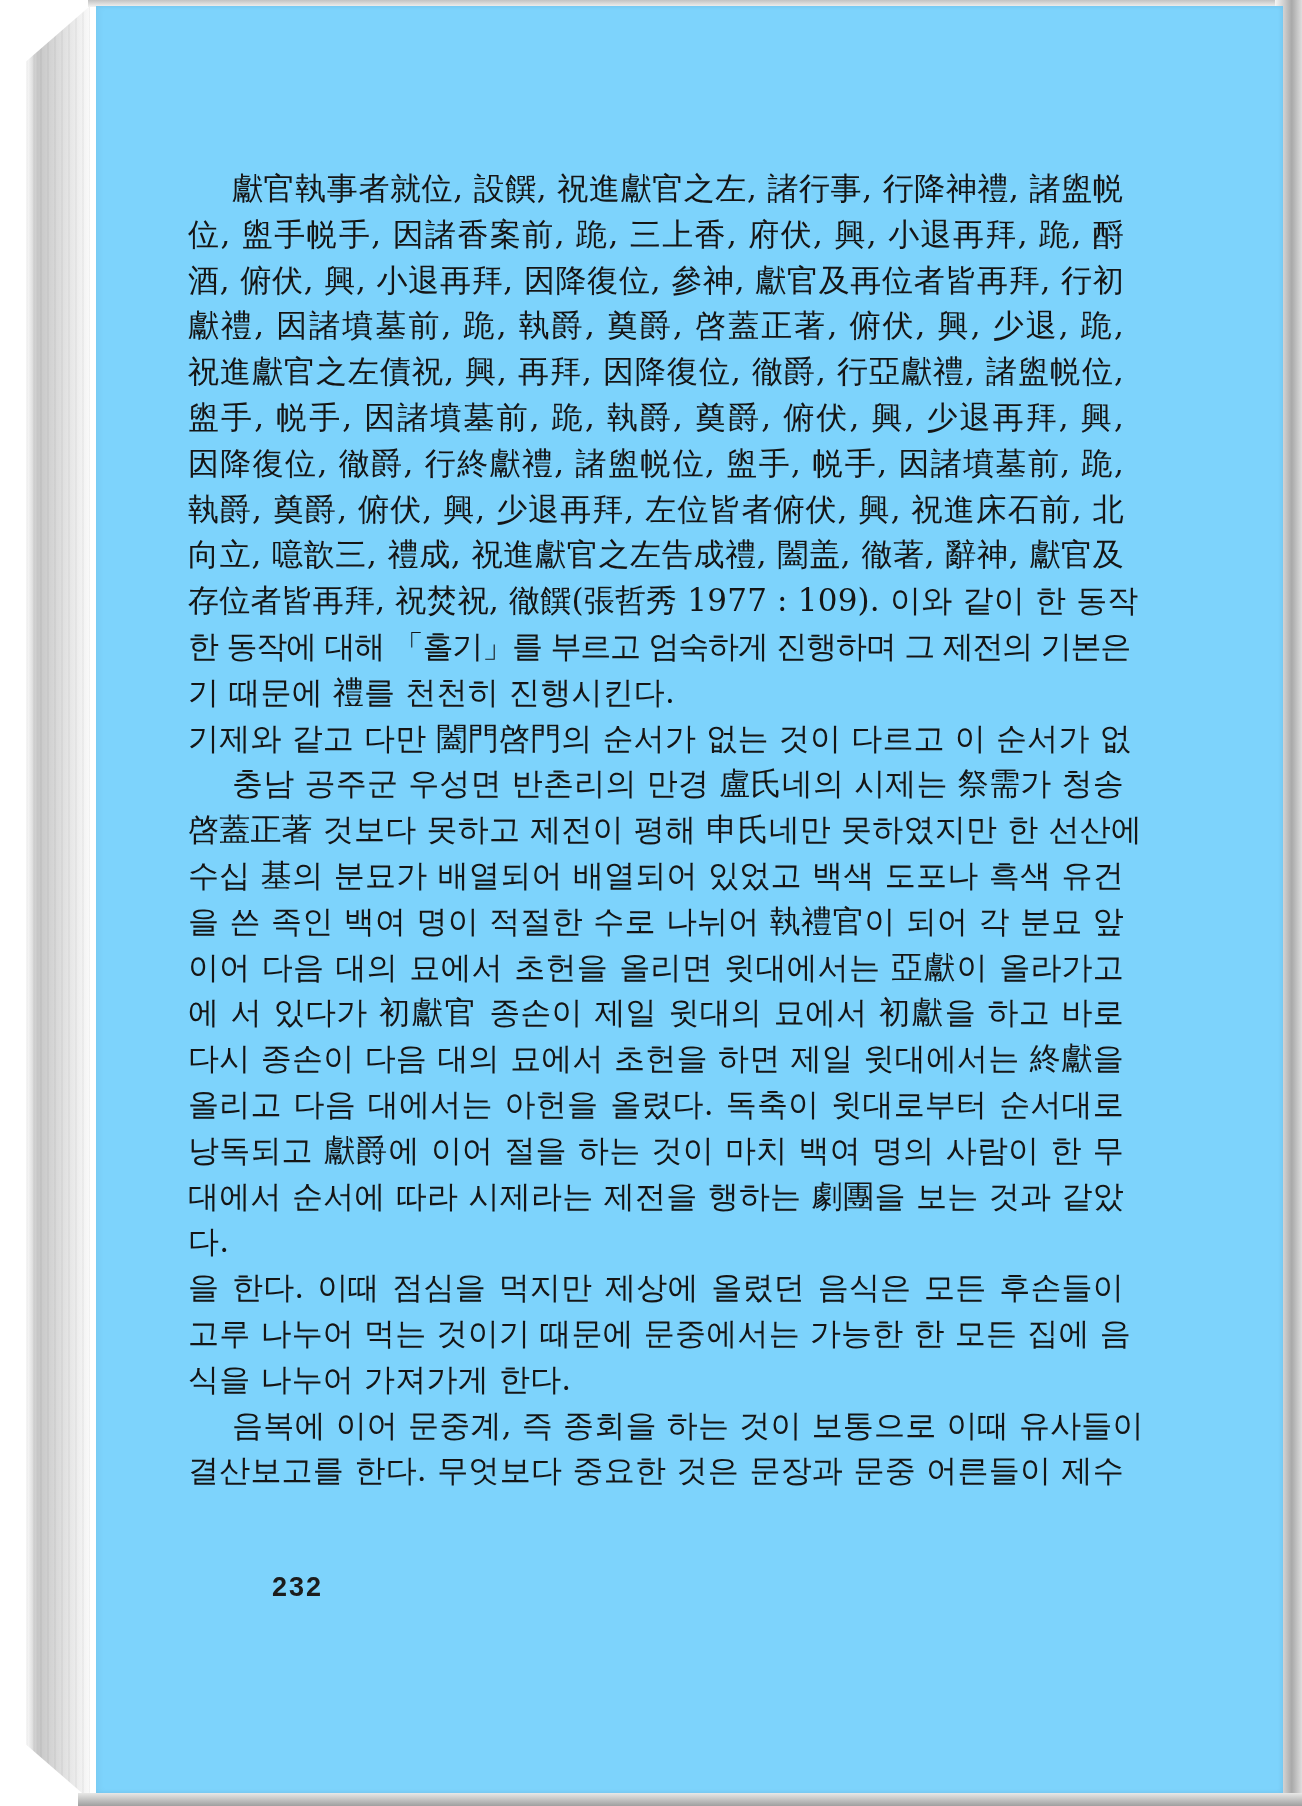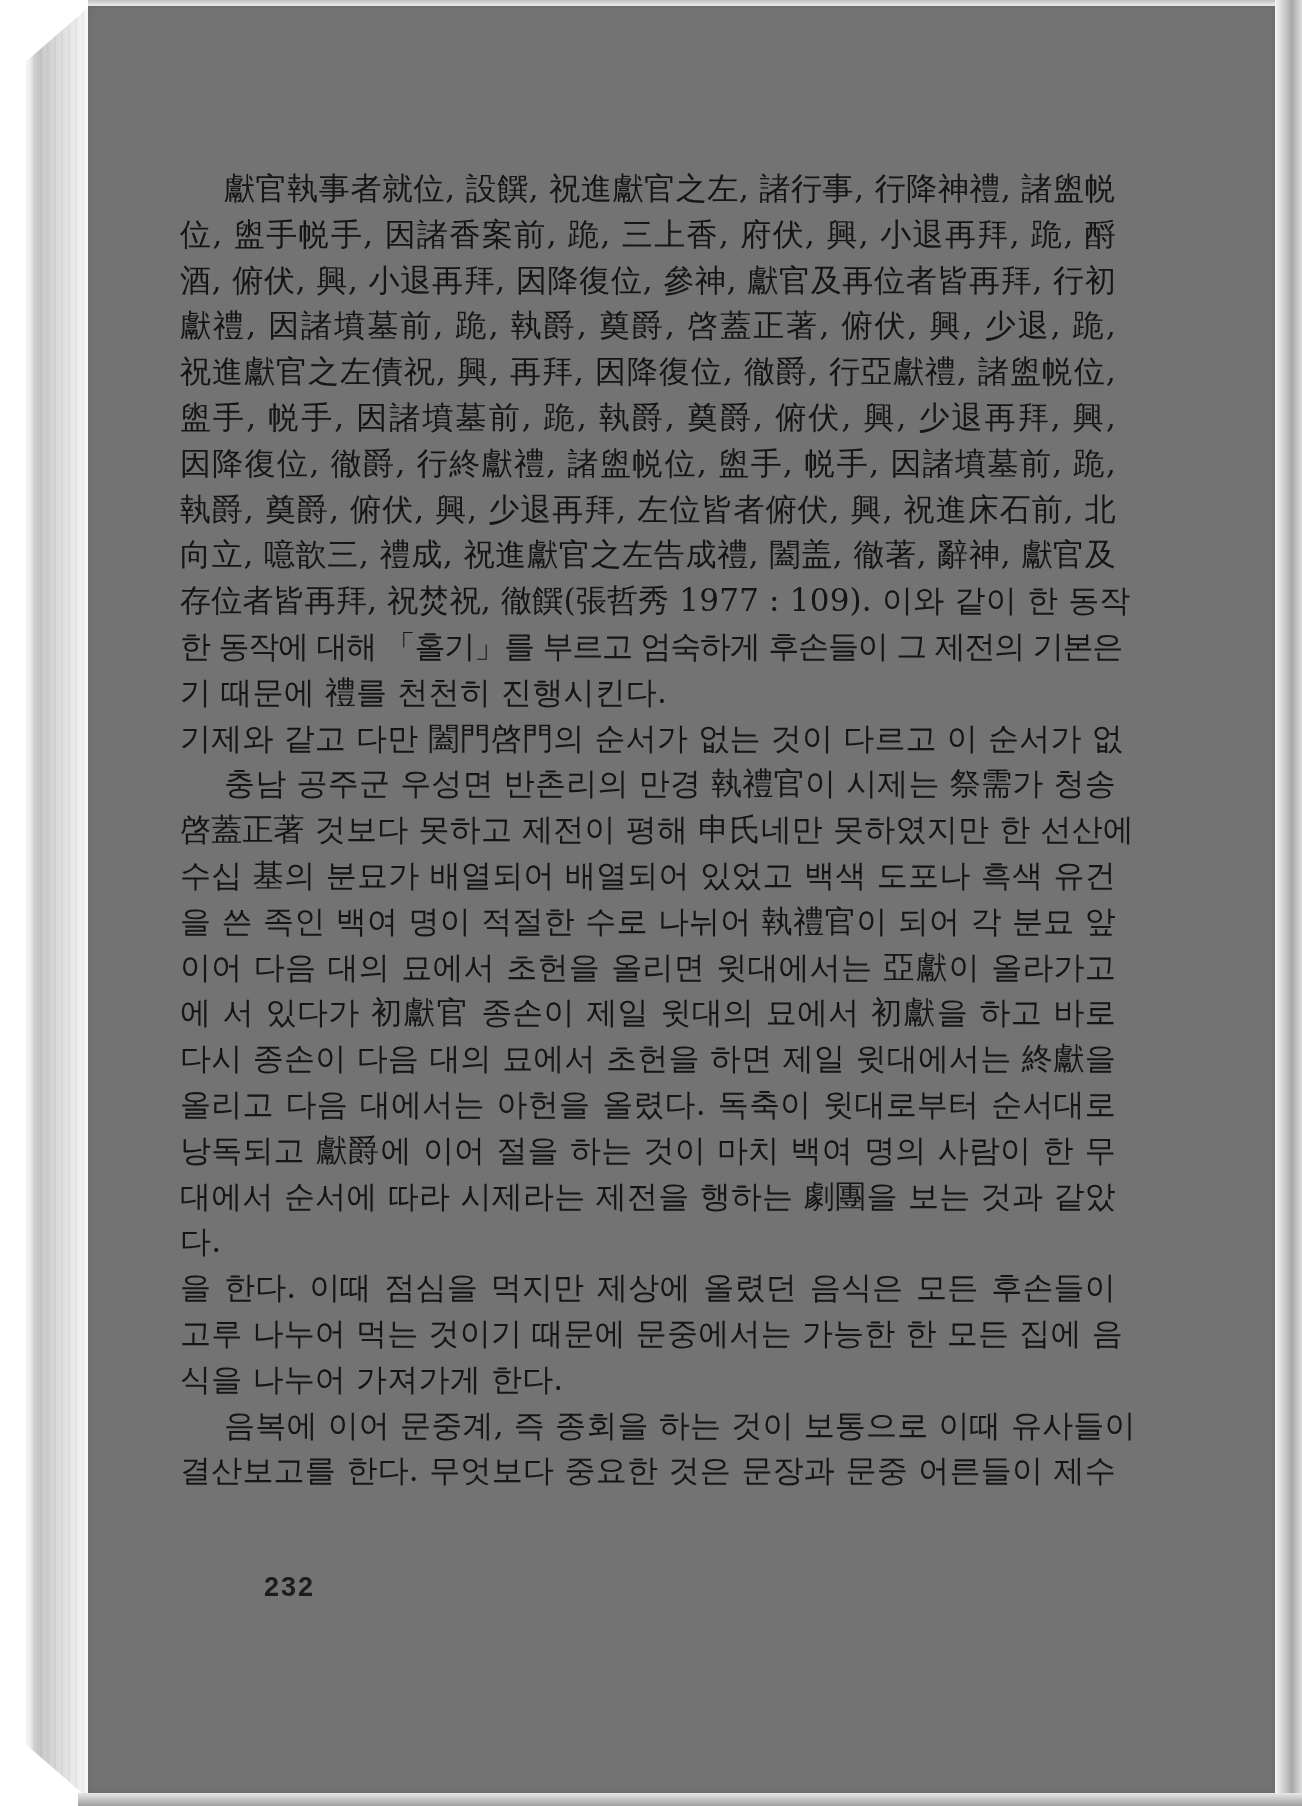--- a/index.html
+++ b/index.html
@@ -34,8 +34,8 @@
   }
 
   .page {
-    position: absolute; left: 88px; top: 6px; width: 1187px; height: 1787px;
-    background: #737373;
+    position: absolute; left: 96px; top: 6px; width: 1187px; height: 1787px;
+    background: #7dd3fc;
     box-shadow: inset 3px 0 6px rgba(0,0,0,0.04), inset -2px 0 4px rgba(0,0,0,0.05);
   }
 

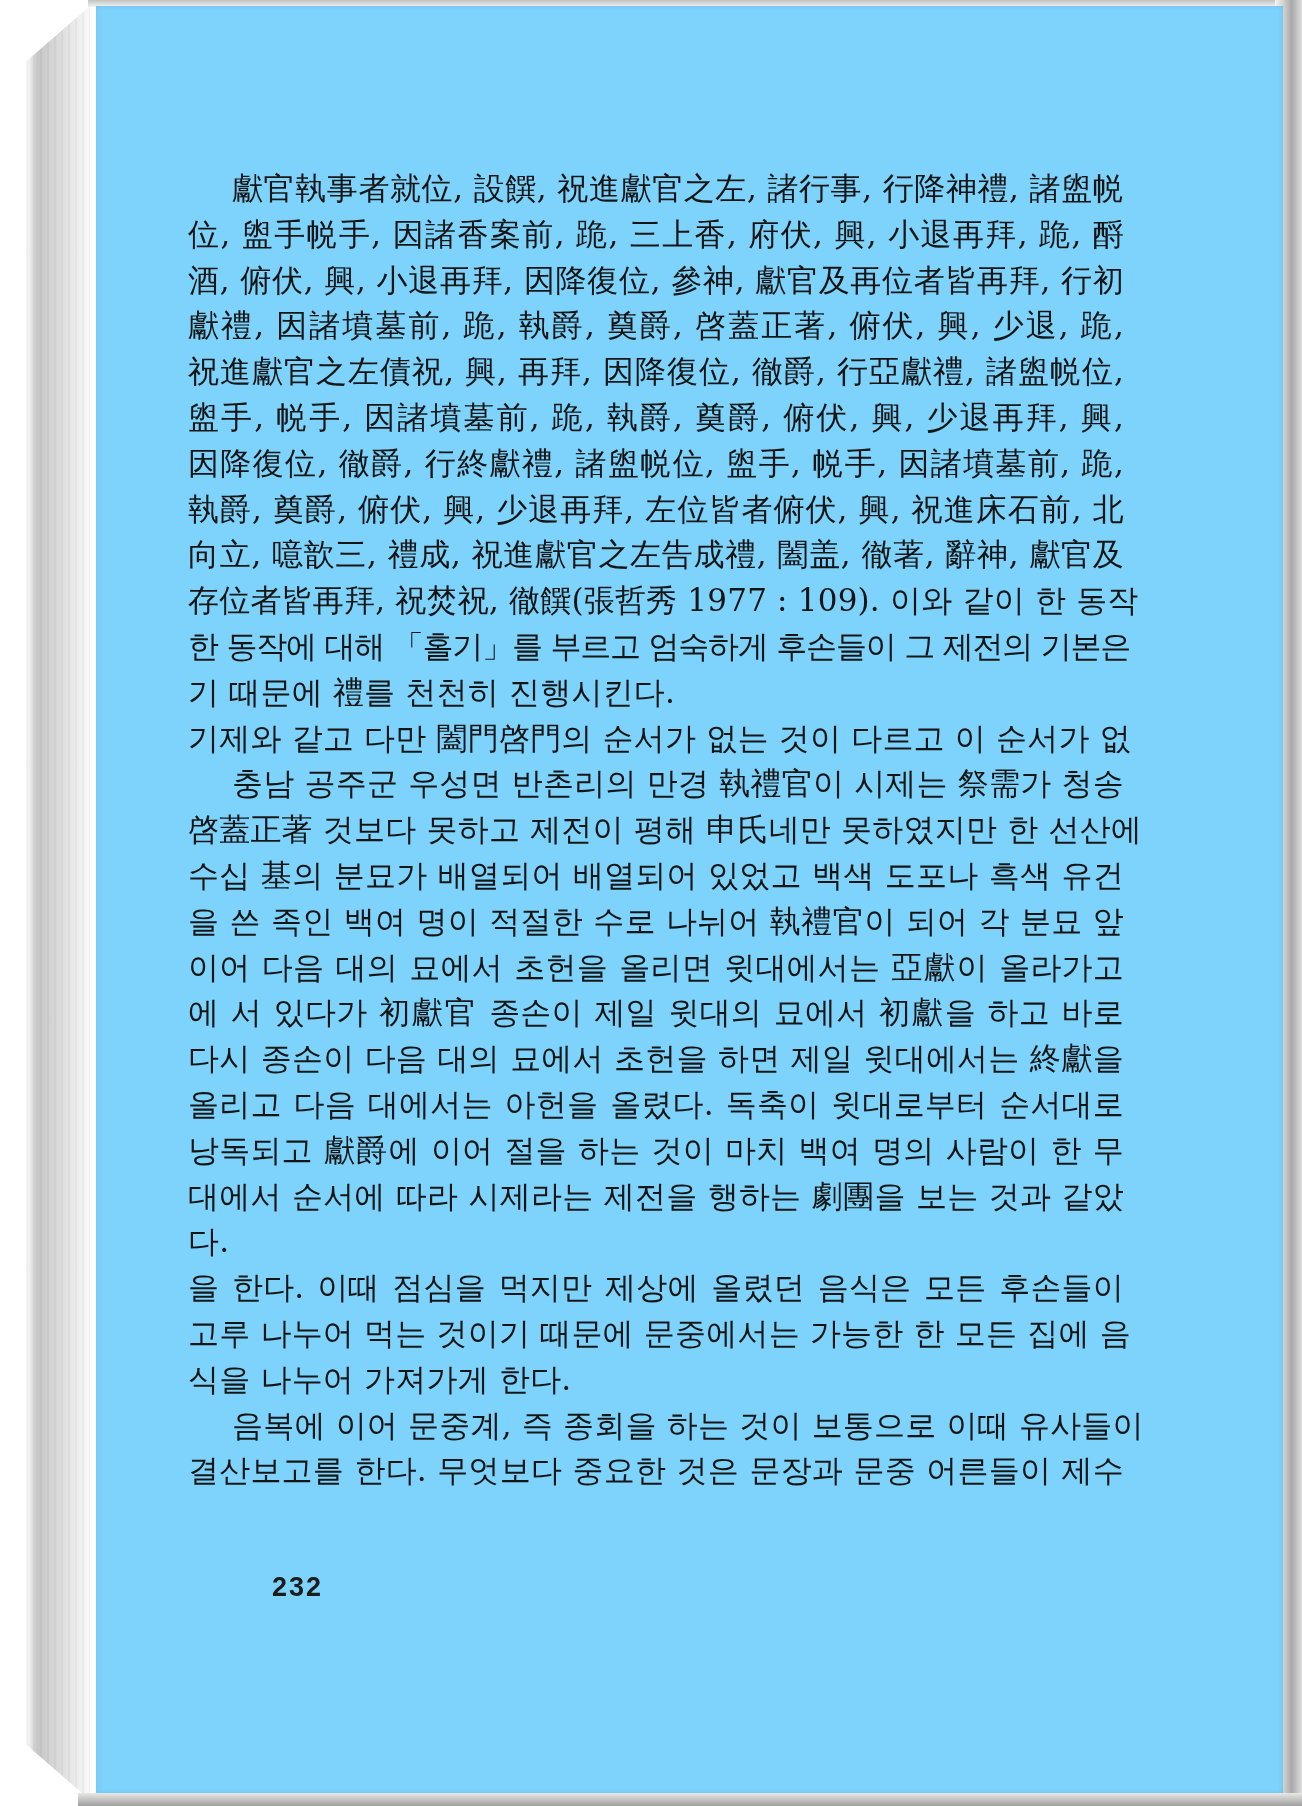--- a/index.html
+++ b/index.html
@@ -85,7 +85,7 @@
       <div class="line">執爵, 奠爵, 俯伏, 興, 少退再拜, 左位皆者俯伏, 興, 祝進床石前, 北</div>
       <div class="line">向立, 噫歆三, 禮成, 祝進獻官之左告成禮, 闔盖, 徹著, 辭神, 獻官及</div>
       <div class="line">存位者皆再拜, 祝焚祝, 徹饌(張哲秀 1977 : 109). 이와 같이 한 동작</div>
-      <div class="line tight">한 동작에 대해 「홀기」를 부르고 엄숙하게 후손들이 그 제전의 기본은</div>
+      <div class="line tight">한 동작에 대해 「홀기」를 부르고 엄숙하게 진행하며 그 제전의 기본은</div>
       <div class="line last">기 때문에 禮를 천천히 진행시킨다.</div>
       <div class="line">기제와 같고 다만 闔門啓門의 순서가 없는 것이 다르고 이 순서가 없</div>
       <div class="line indent">충남 공주군 우성면 반촌리의 만경 執禮官이 시제는 祭需가 청송</div>

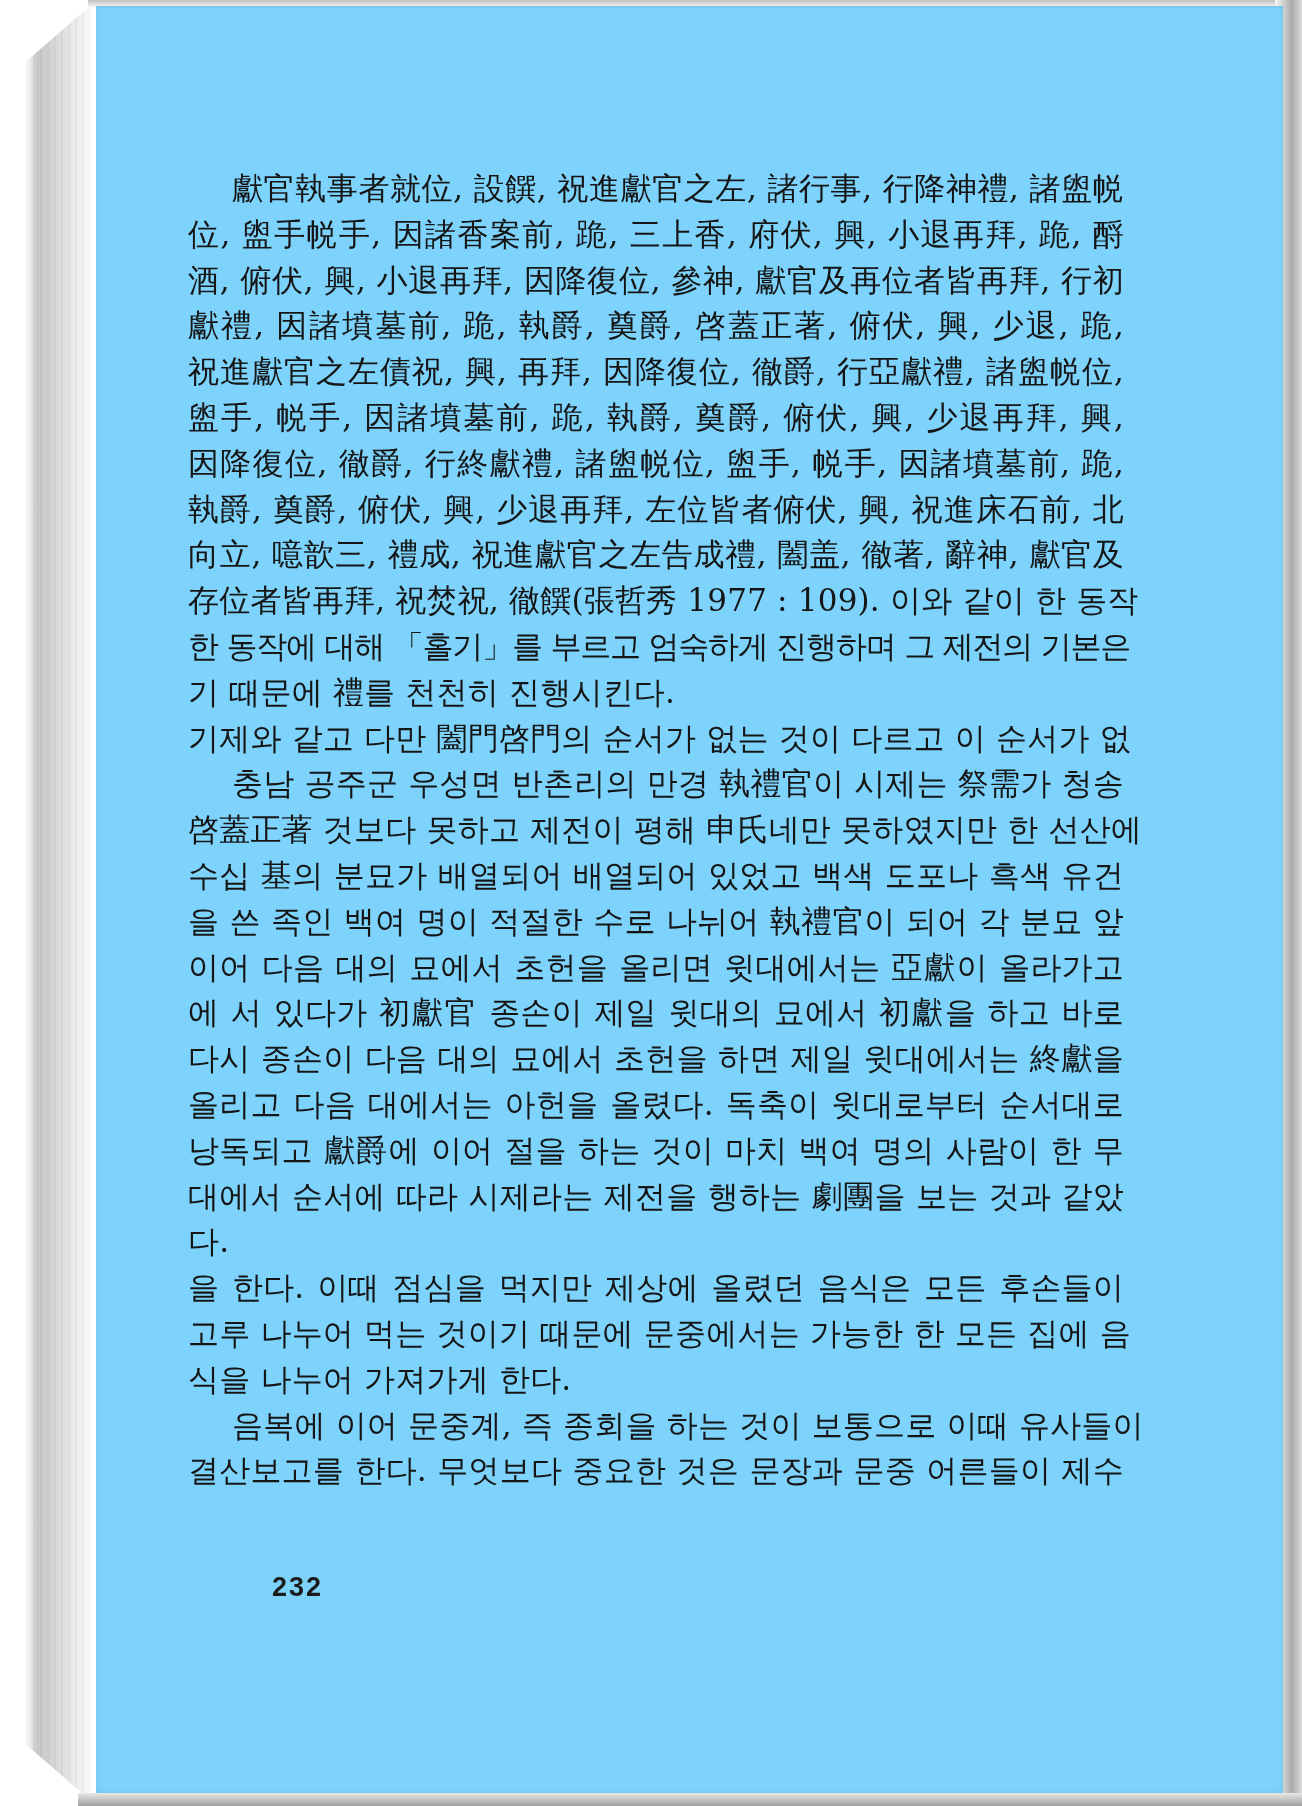--- a/index.html
+++ b/index.html
@@ -88,7 +88,7 @@
       <div class="line tight">한 동작에 대해 「홀기」를 부르고 엄숙하게 진행하며 그 제전의 기본은</div>
       <div class="line last">기 때문에 禮를 천천히 진행시킨다.</div>
       <div class="line">기제와 같고 다만 闔門啓門의 순서가 없는 것이 다르고 이 순서가 없</div>
-      <div class="line indent">충남 공주군 우성면 반촌리의 만경 執禮官이 시제는 祭需가 청송</div>
+      <div class="line indent">충남 공주군 우성면 반촌리의 만경 盧氏네의 시제는 祭需가 청송</div>
       <div class="line">啓蓋正著 것보다 못하고 제전이 평해 申氏네만 못하였지만 한 선산에</div>
       <div class="line">수십 基의 분묘가 배열되어 배열되어 있었고 백색 도포나 흑색 유건</div>
       <div class="line">을 쓴 족인 백여 명이 적절한 수로 나뉘어 執禮官이 되어 각 분묘 앞</div>

